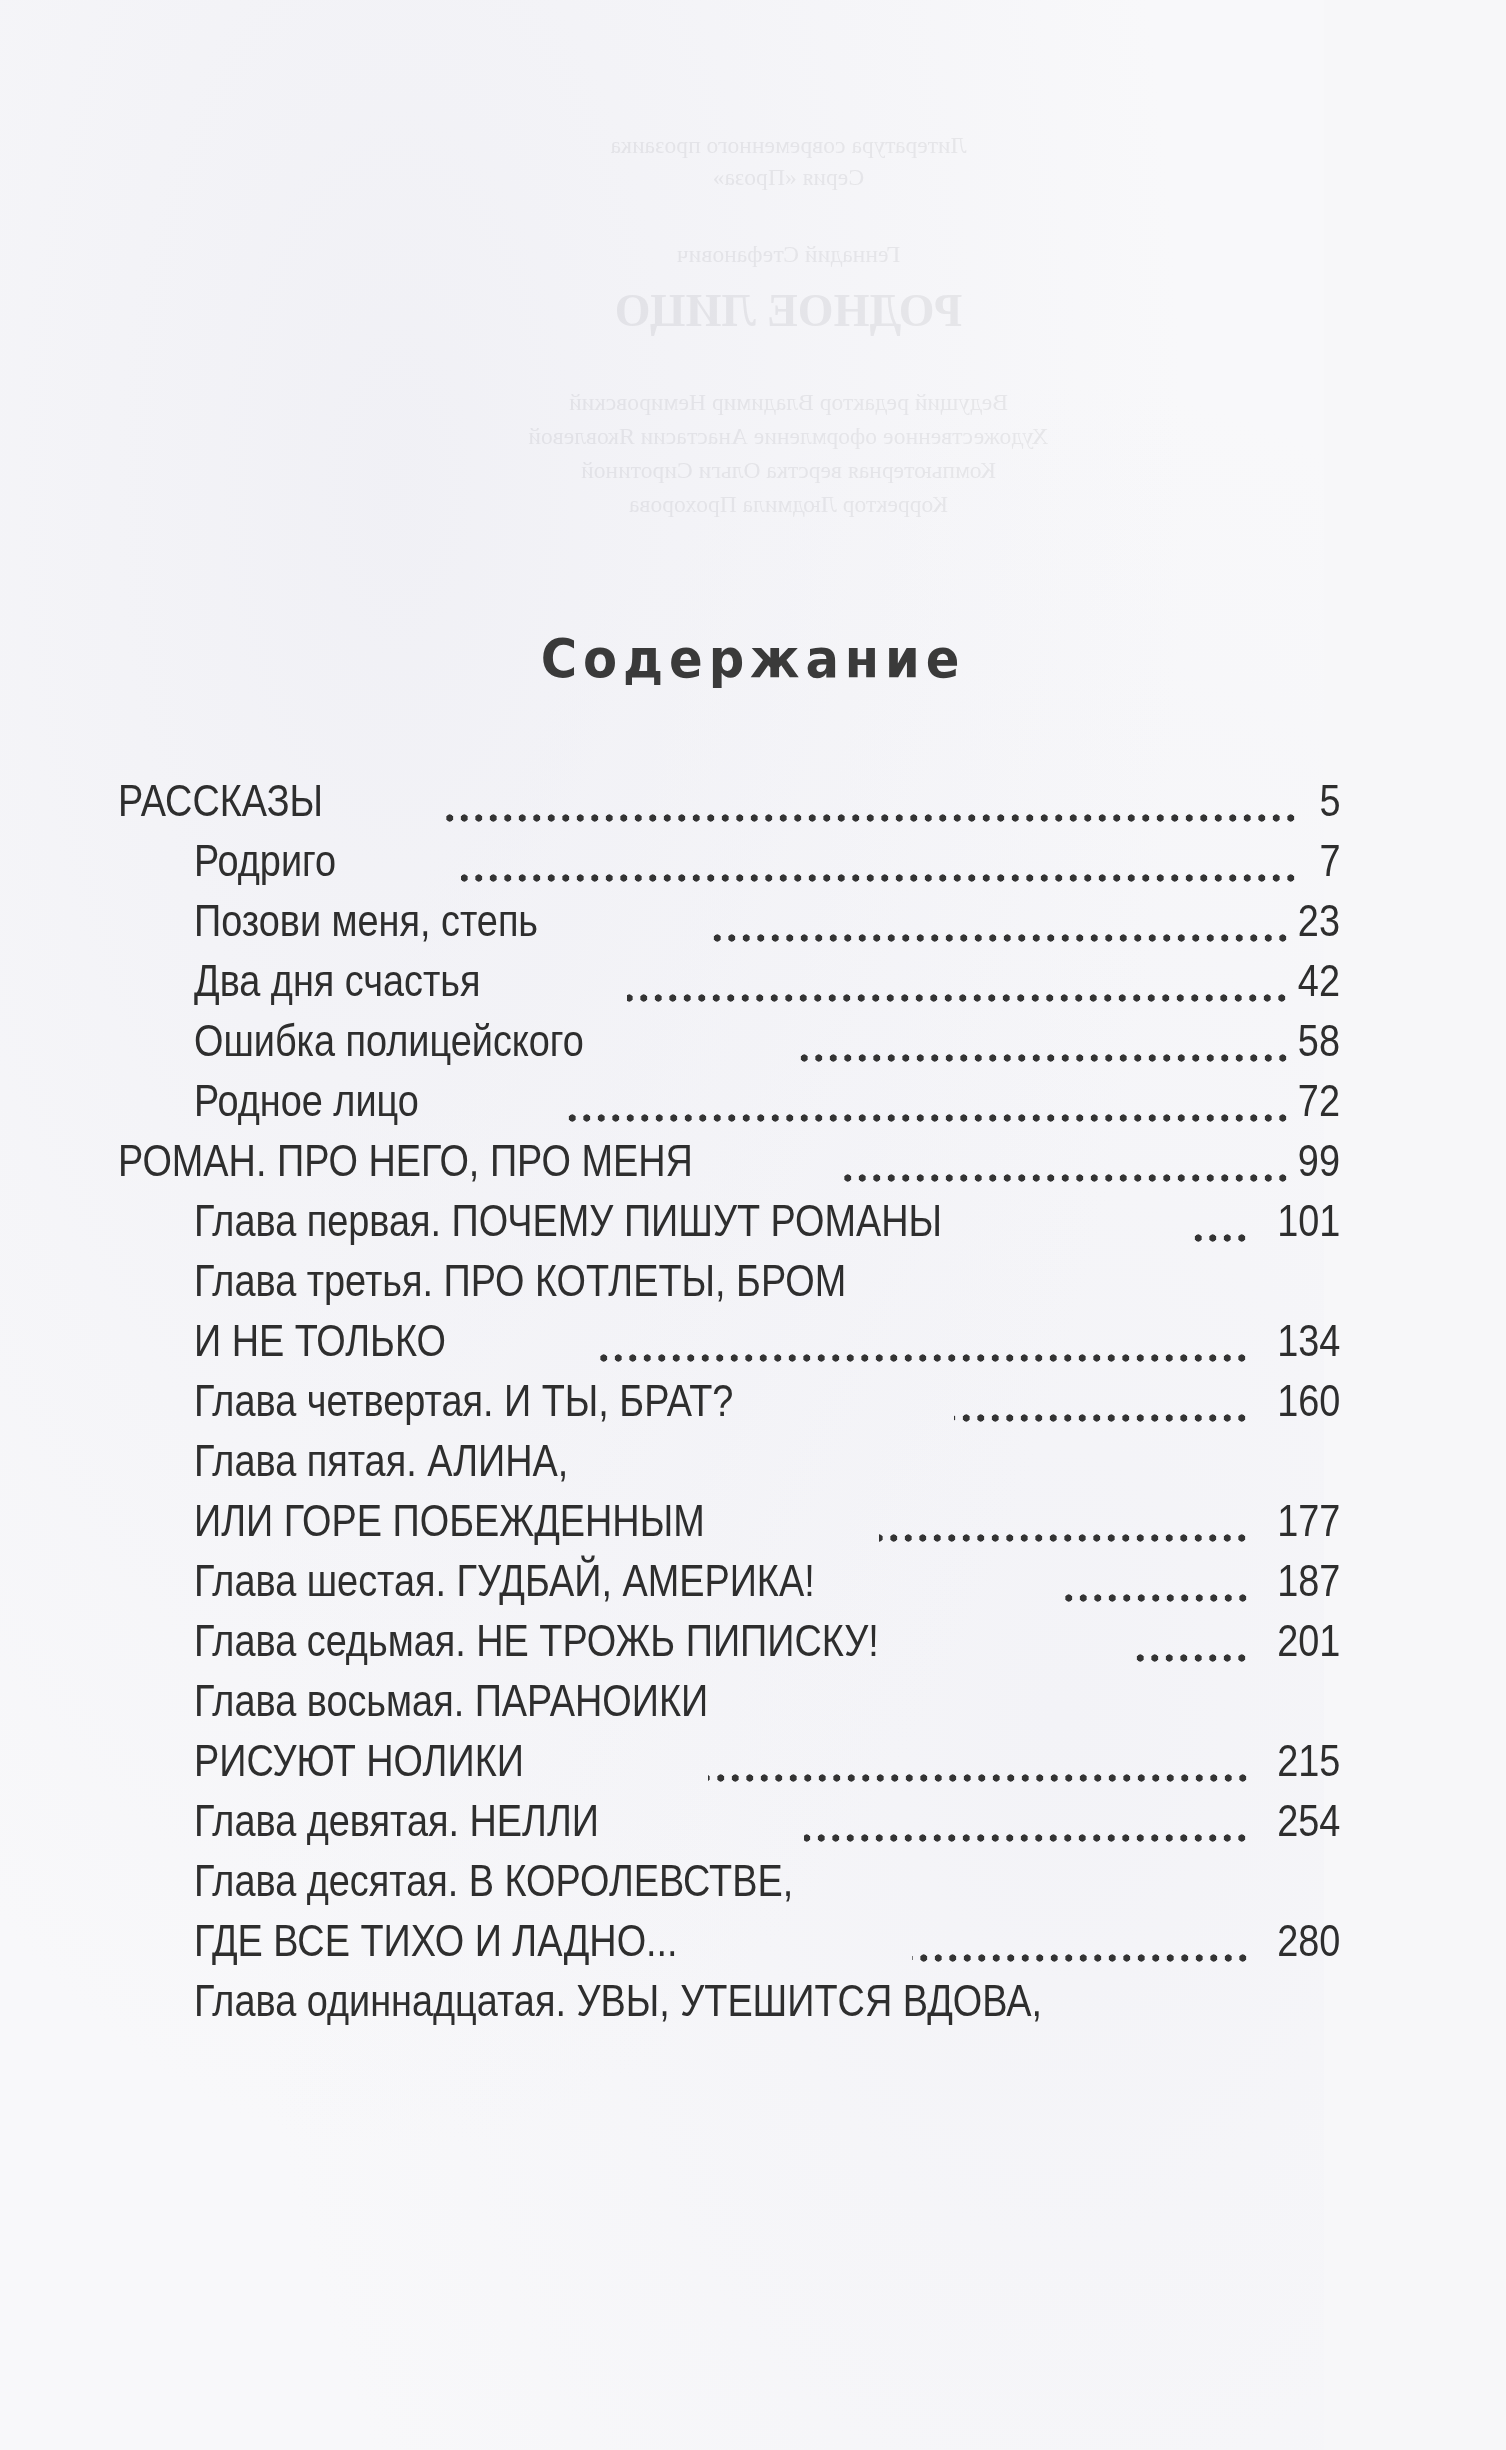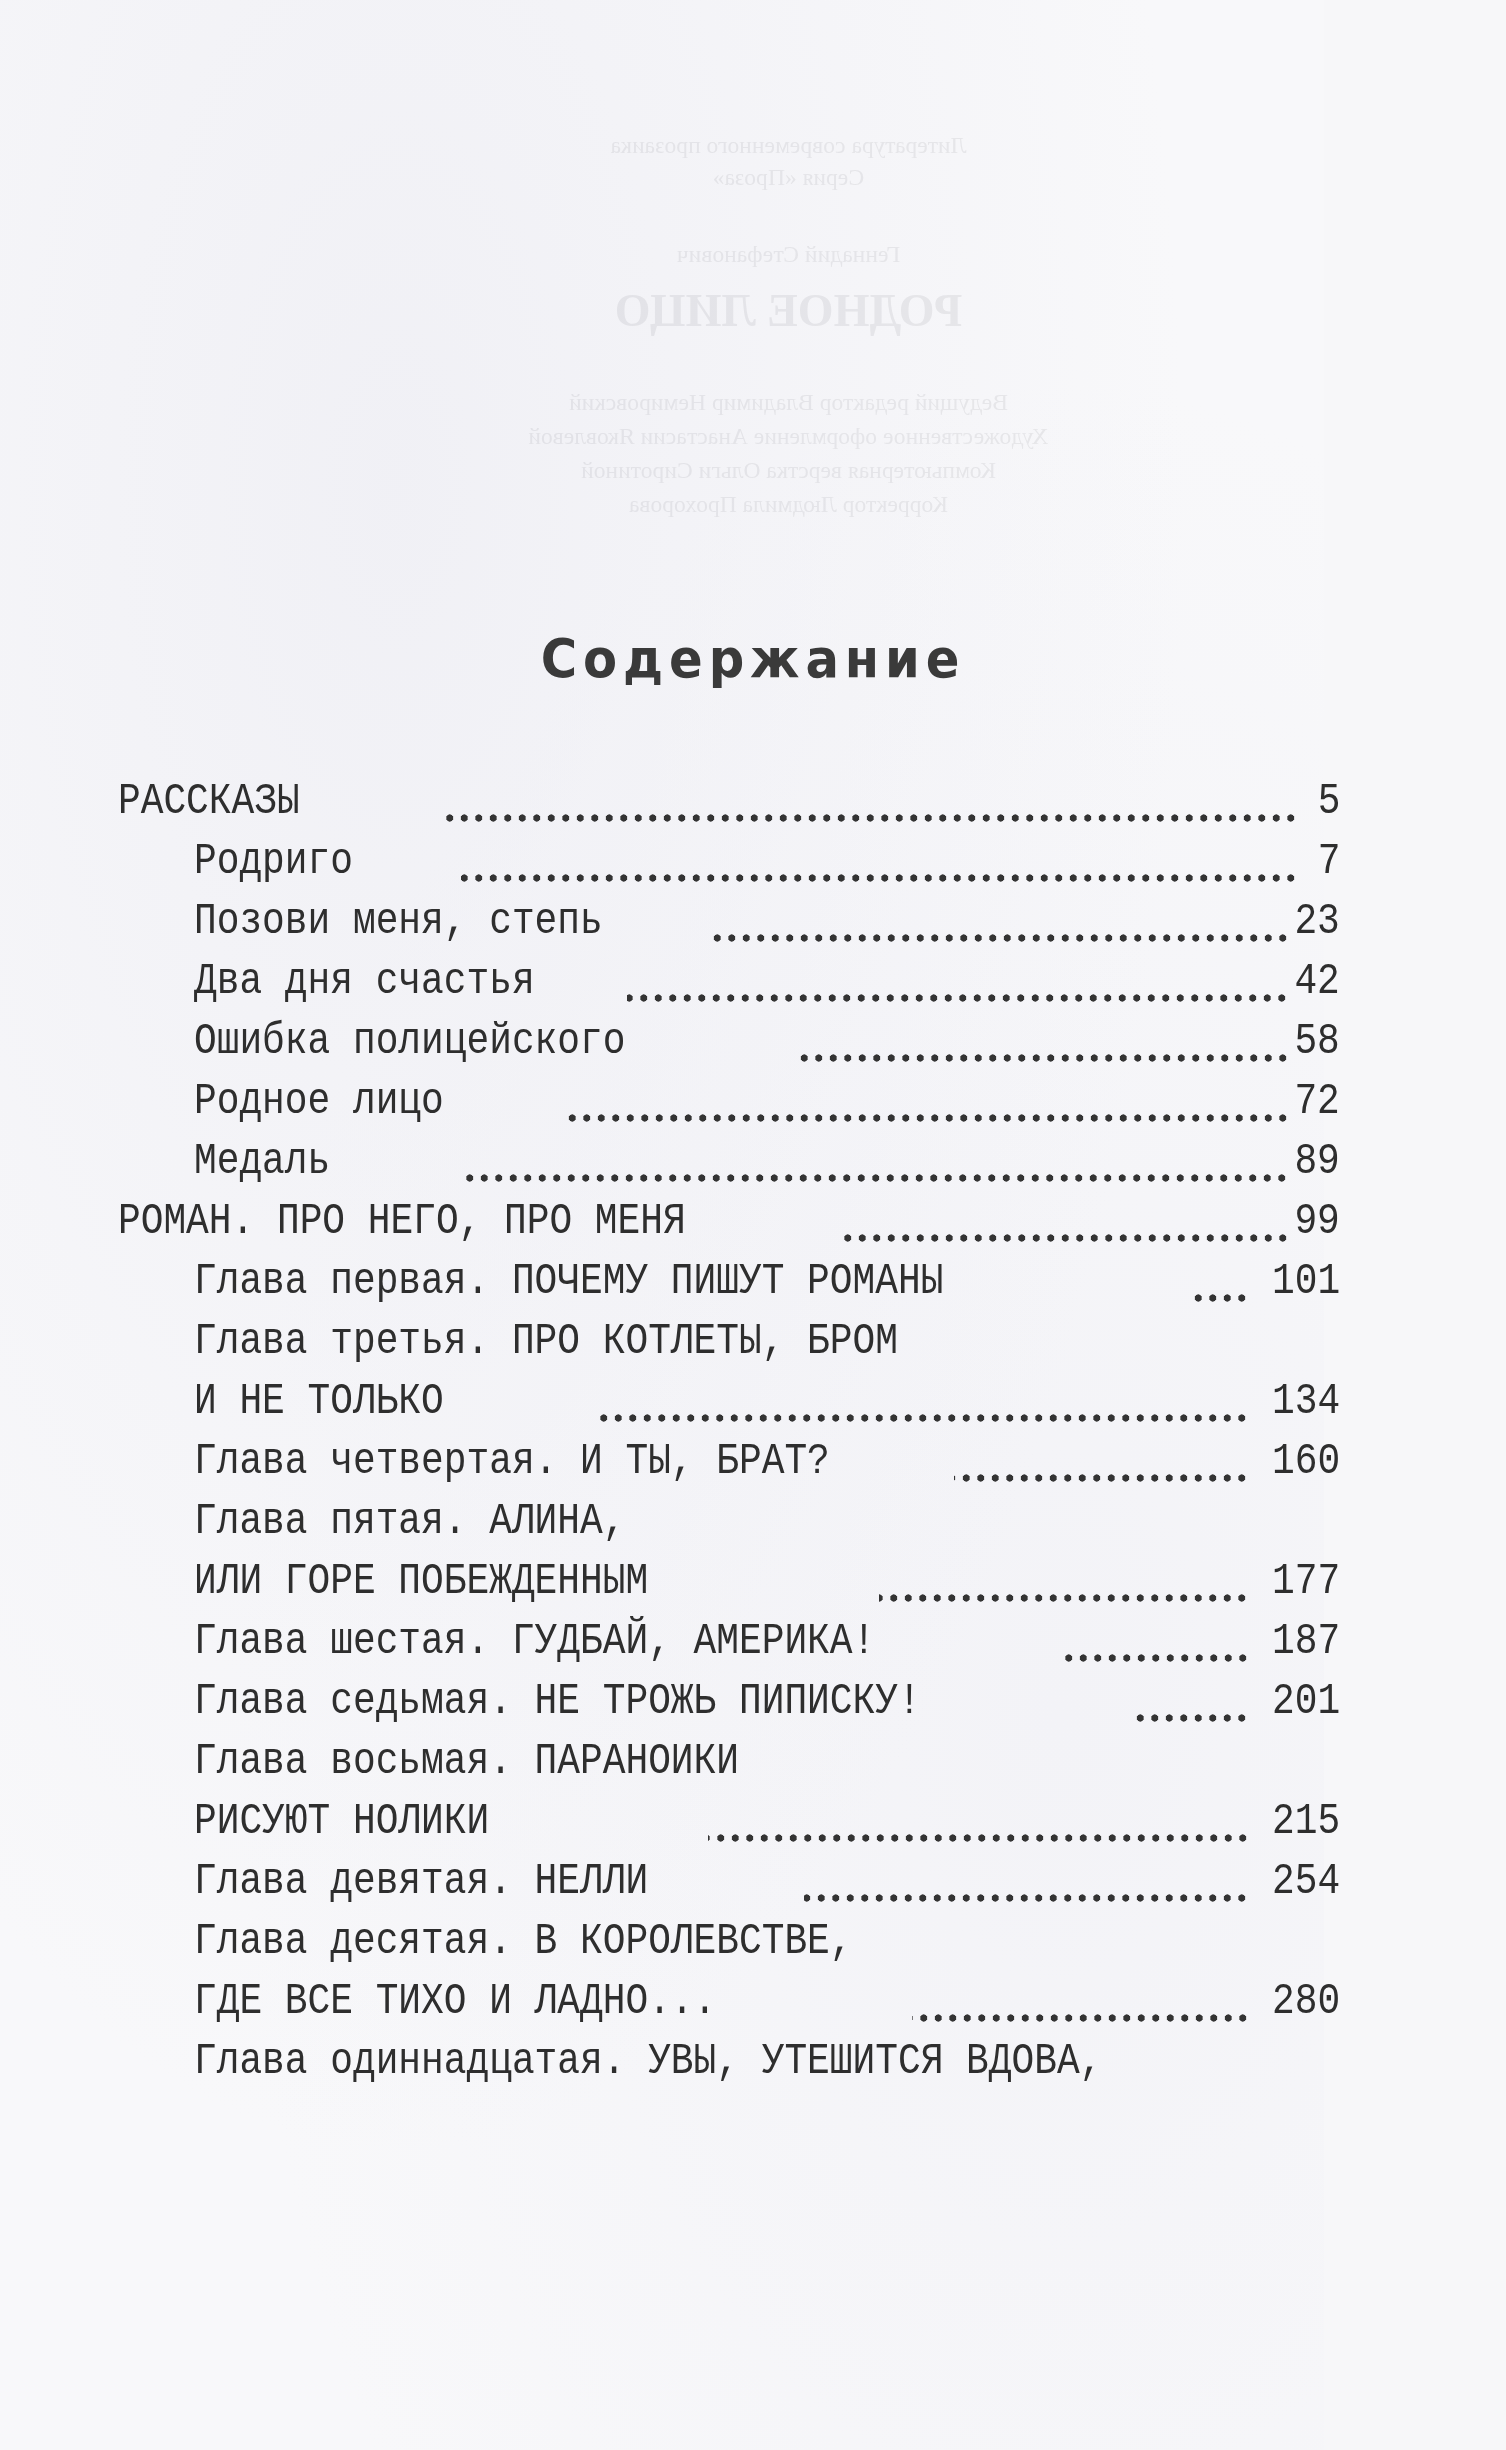--- a/index.html
+++ b/index.html
@@ -64,7 +64,6 @@
       height: 60px;
       display: flex;
       align-items: flex-end;
-      font-family: Liberation Mono, monospace;
     }
     .row .txt {
       white-space: nowrap;

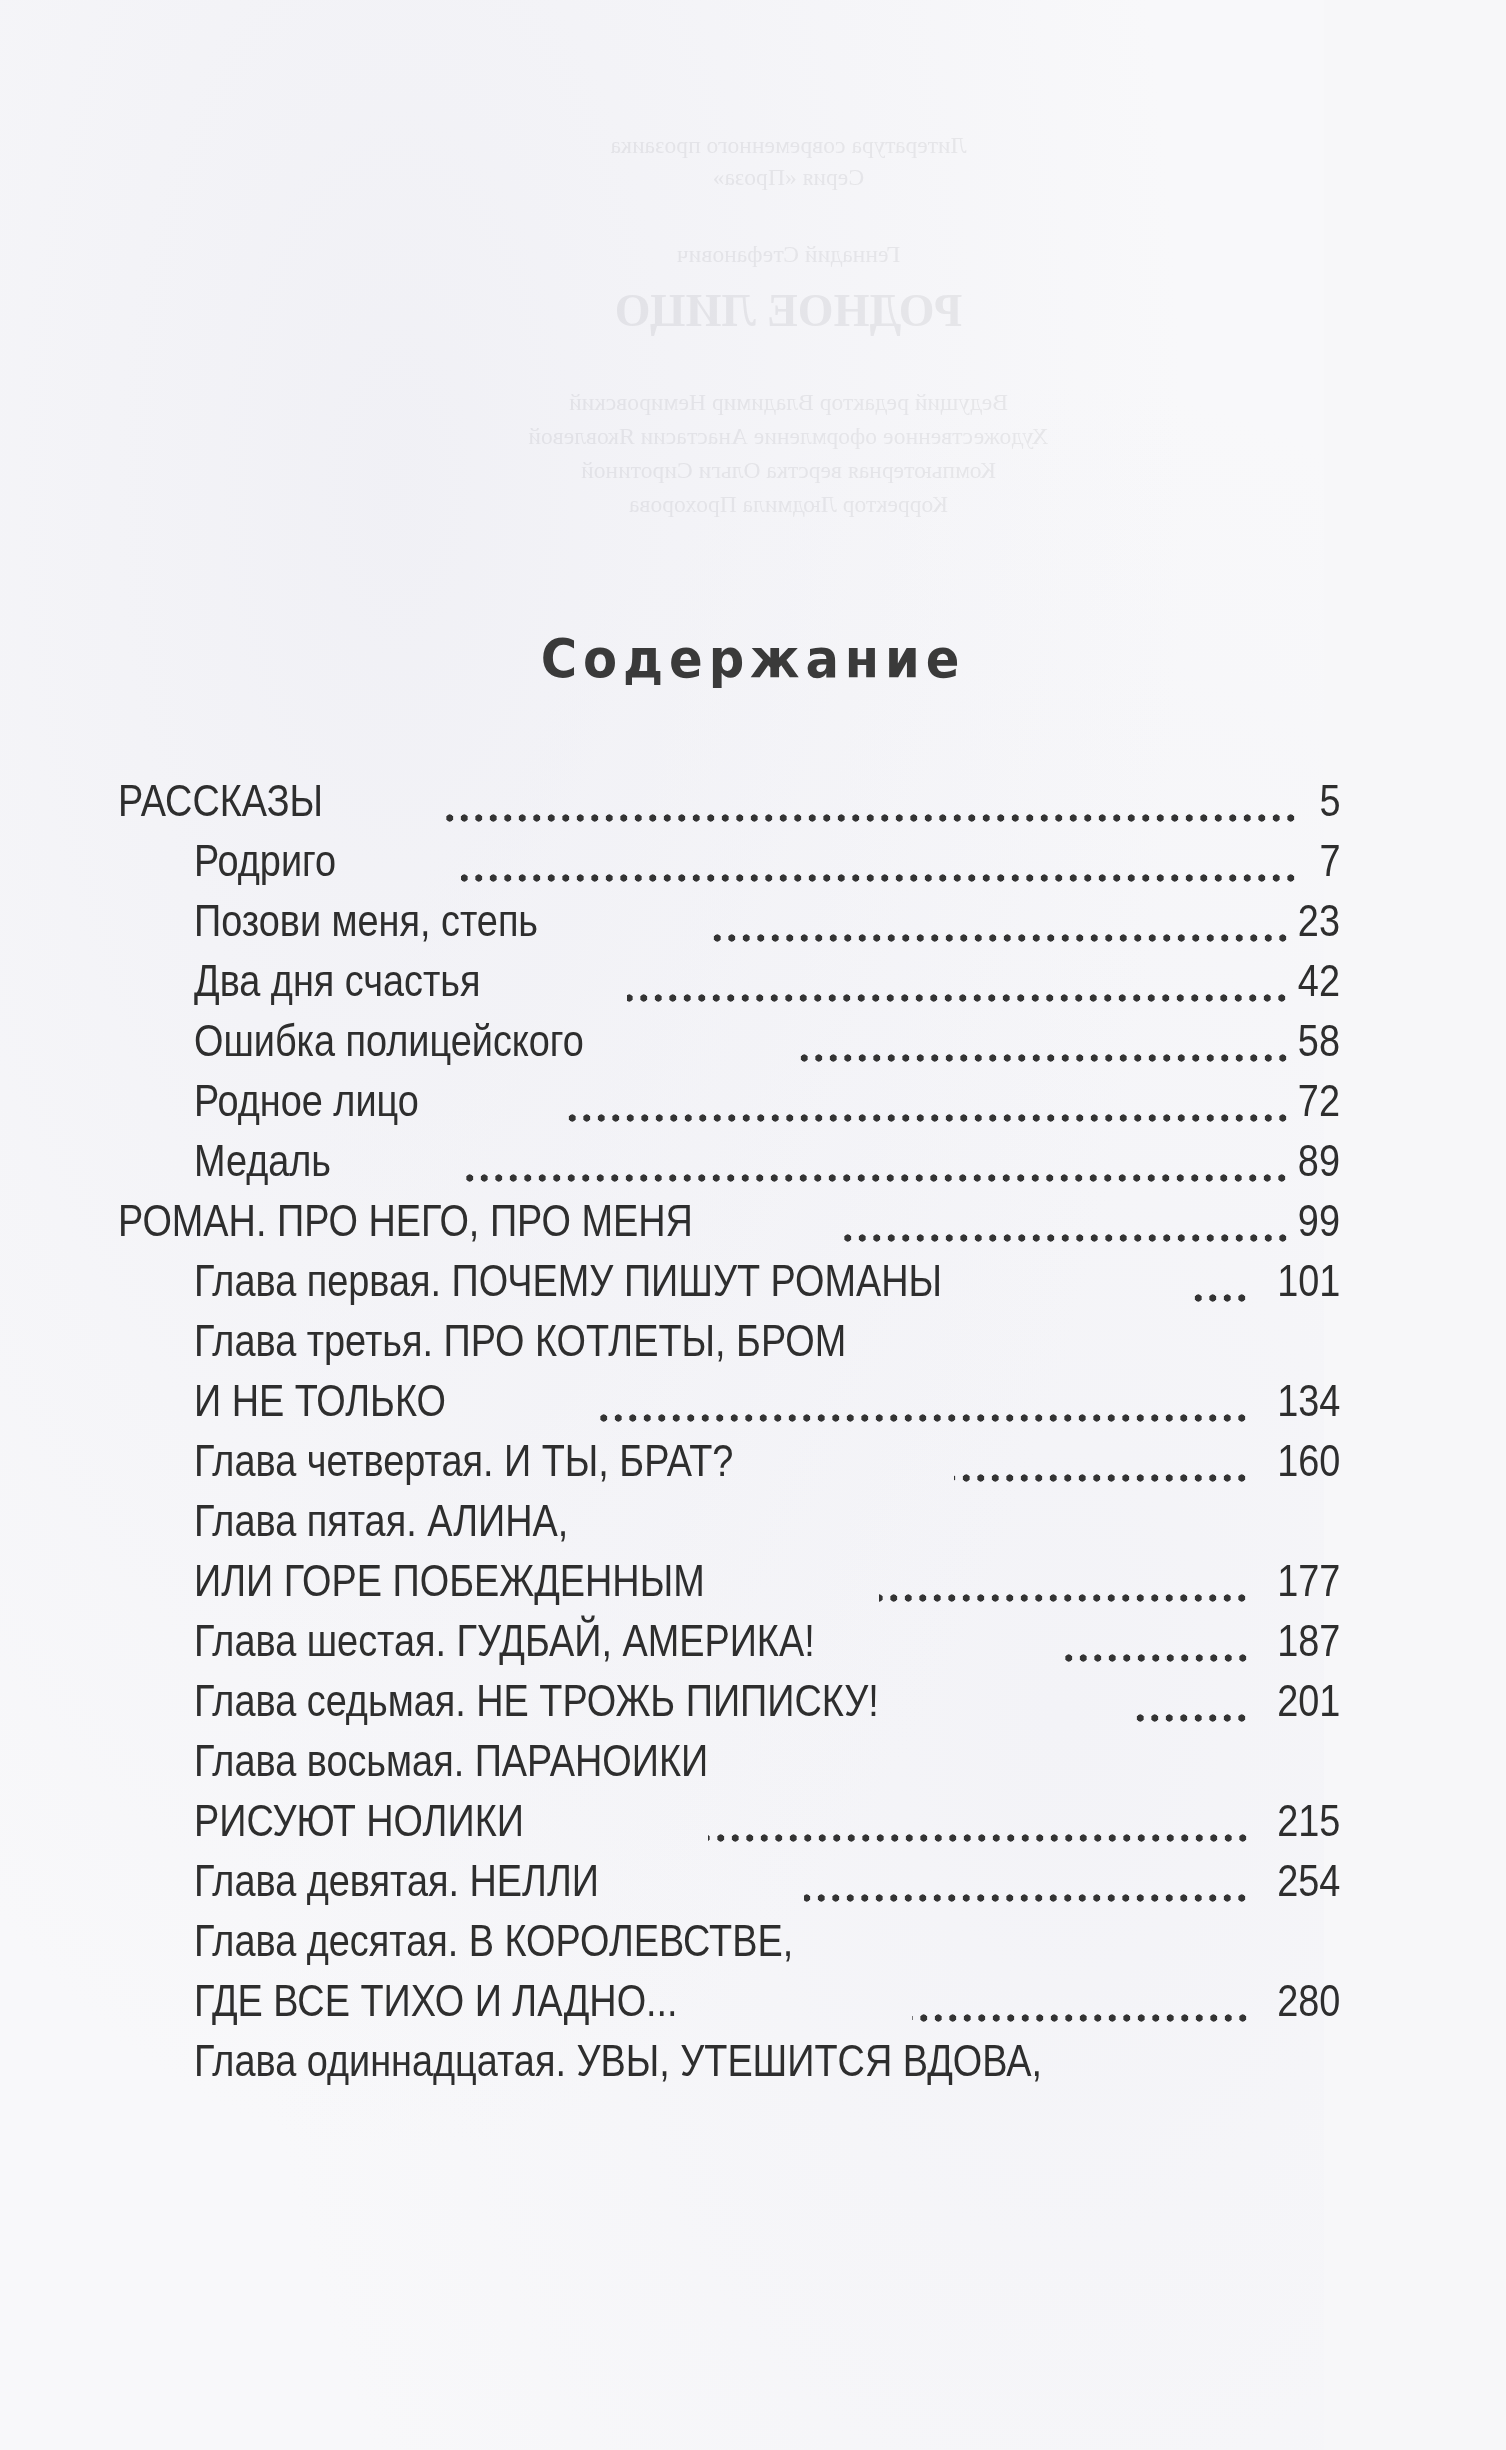--- a/index.html
+++ b/index.html
@@ -146,11 +146,6 @@
         <span class="leader" style="left: 563px; width: 727px;"></span>
         <span class="num">72</span>
       </div>
-      <div class="row lvl2">
-        <span class="txt">Медаль</span>
-        <span class="leader" style="left: 461px; width: 828px;"></span>
-        <span class="num">89</span>
-      </div>
       <div class="row lvl1">
         <span class="txt">РОМАН. ПРО НЕГО, ПРО МЕНЯ</span>
         <span class="leader" style="left: 842px; width: 448px;"></span>

